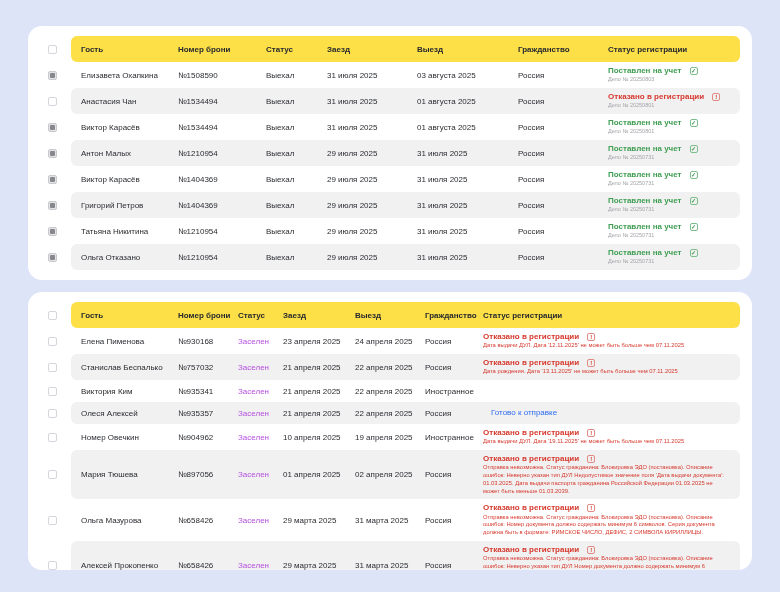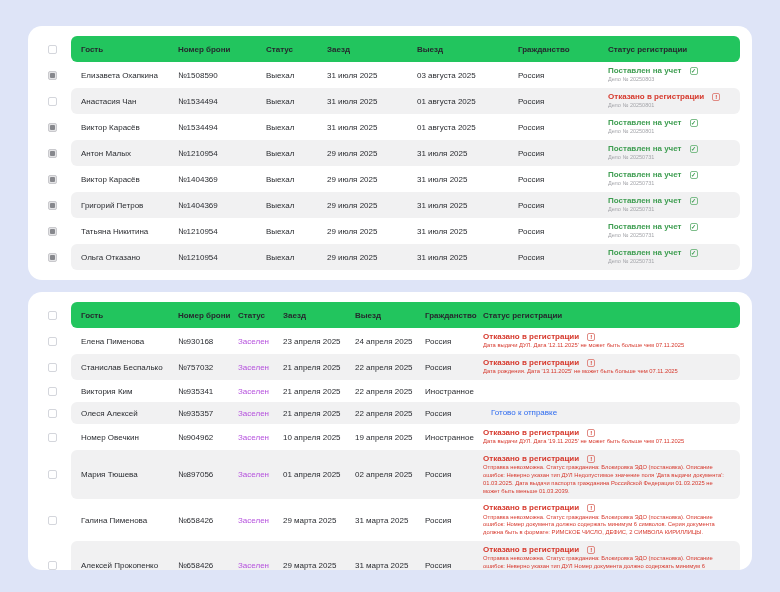--- a/index.html
+++ b/index.html
@@ -39,7 +39,7 @@
   }
   .t0 .band { grid-template-columns:97px 88px 61px 90px 101px 90px 1fr; }
   .t1 .band { grid-template-columns:97px 60px 45px 72px 70px 58px 1fr; }
-  .thead .band { background:#22c55e; }
+  .thead .band { background:#fde047; }
   .thead { height:26px; }
   .t0 .trow { height:26px; }
   .t1 .trow { min-height:22px; }

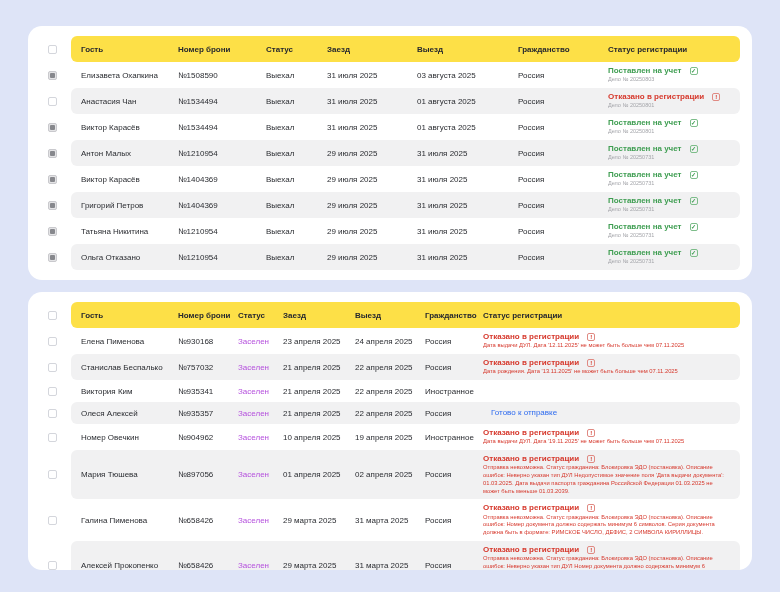--- a/index.html
+++ b/index.html
@@ -400,7 +400,7 @@
             <span class="cb"></span>
           </span>
     <div class="band">
-      <span class="cell link guest">Галина Пименова</span>
+      <span class="cell link guest">Ольга Мазурова</span>
       <span class="cell link booking">№658426</span>
       <span class="cell stay-status">Заселен</span>
       <span class="cell checkin">29 марта 2025</span>

